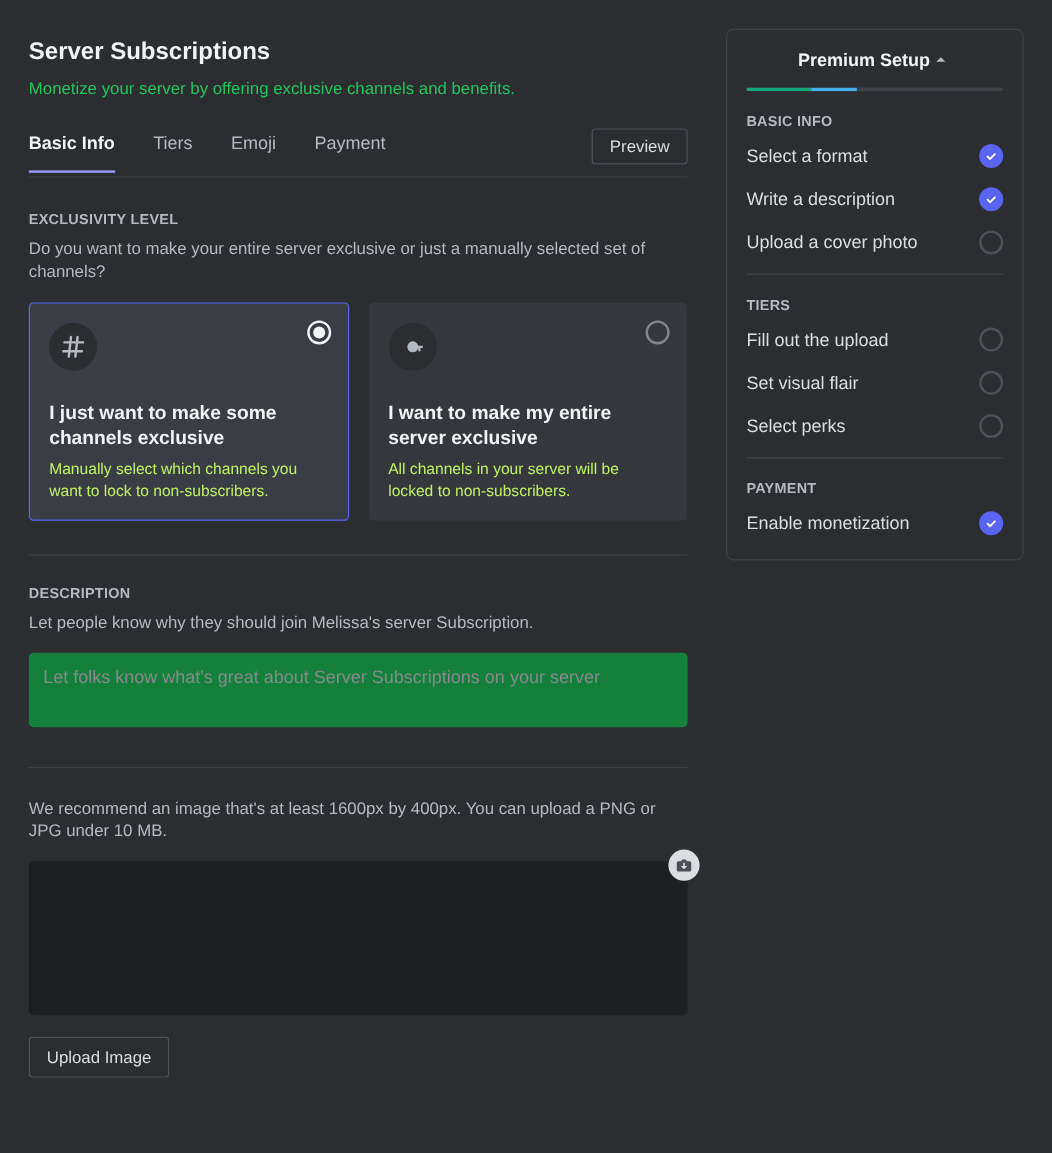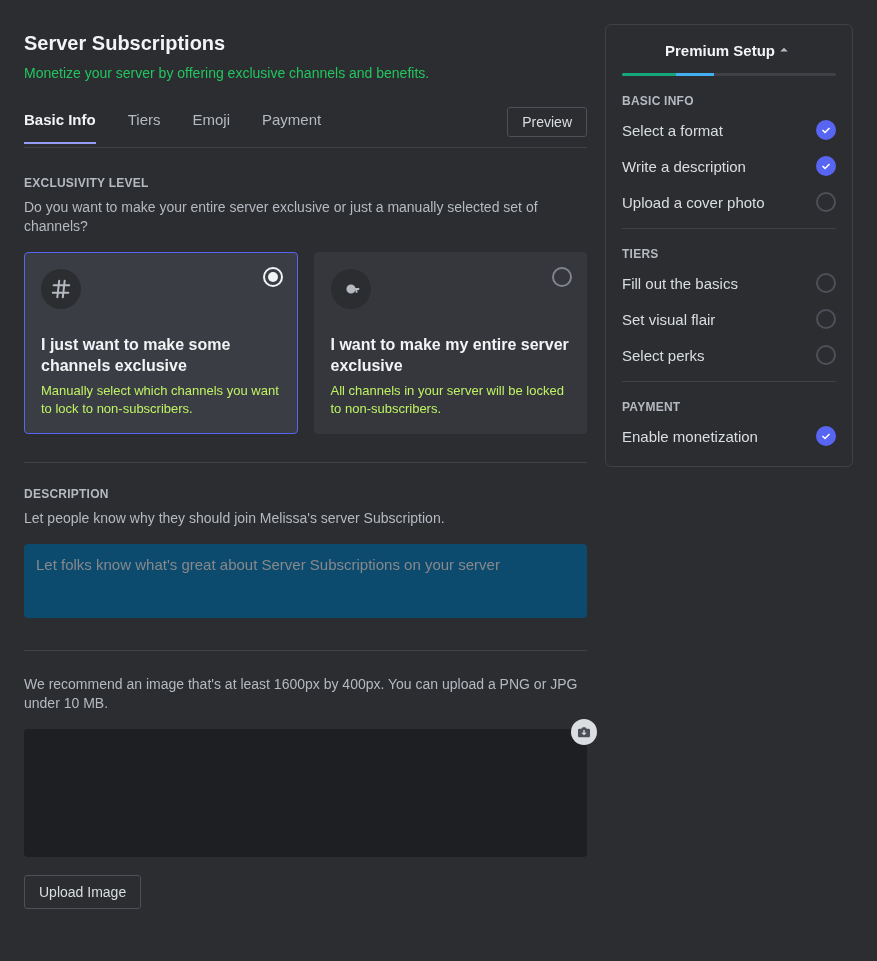--- a/index.html
+++ b/index.html
@@ -15,7 +15,7 @@
   .page {
     display: flex;
     padding: 24px;
-    gap: 18px;
+    gap: 32px;
   }
   .main { flex: 1; min-width: 0; }
   .side { width: 248px; flex-shrink: 0; }

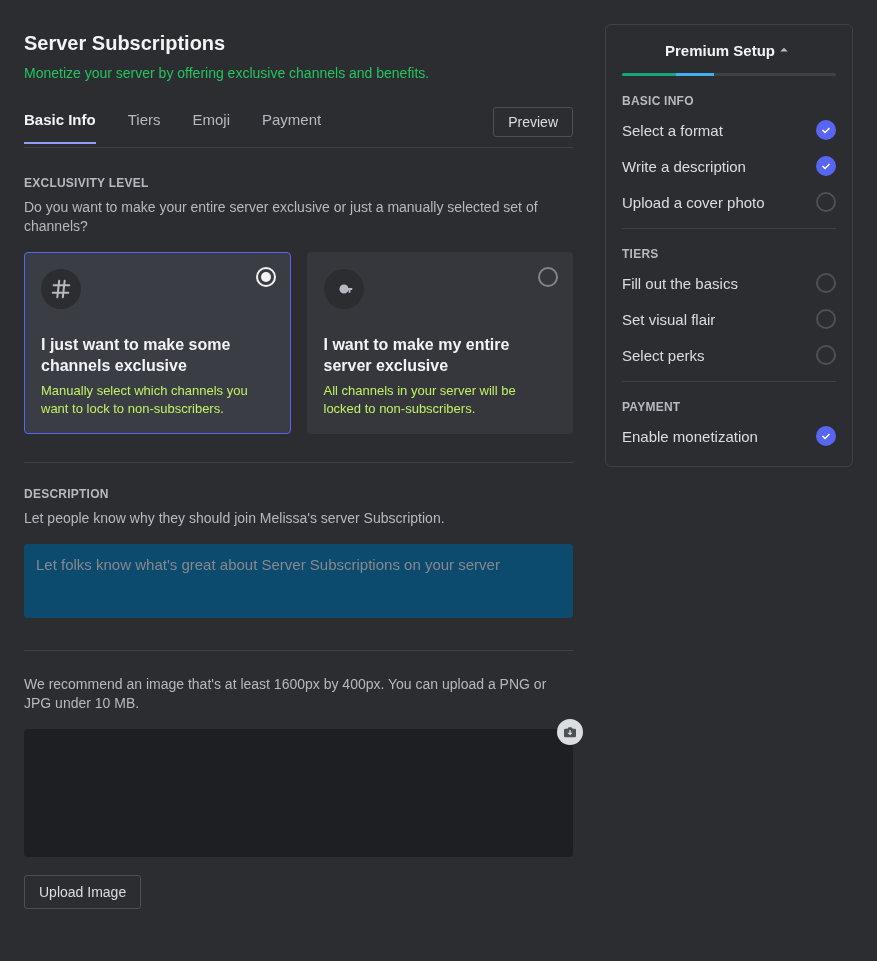--- a/index.html
+++ b/index.html
@@ -354,7 +354,7 @@
 
       <div class="panel-section-label">TIERS</div>
       <div class="check-row">
-        <span>Fill out the basics</span>
+        <span>Fill out the upload</span>
         <div class="badge todo"></div>
       </div>
       <div class="check-row">

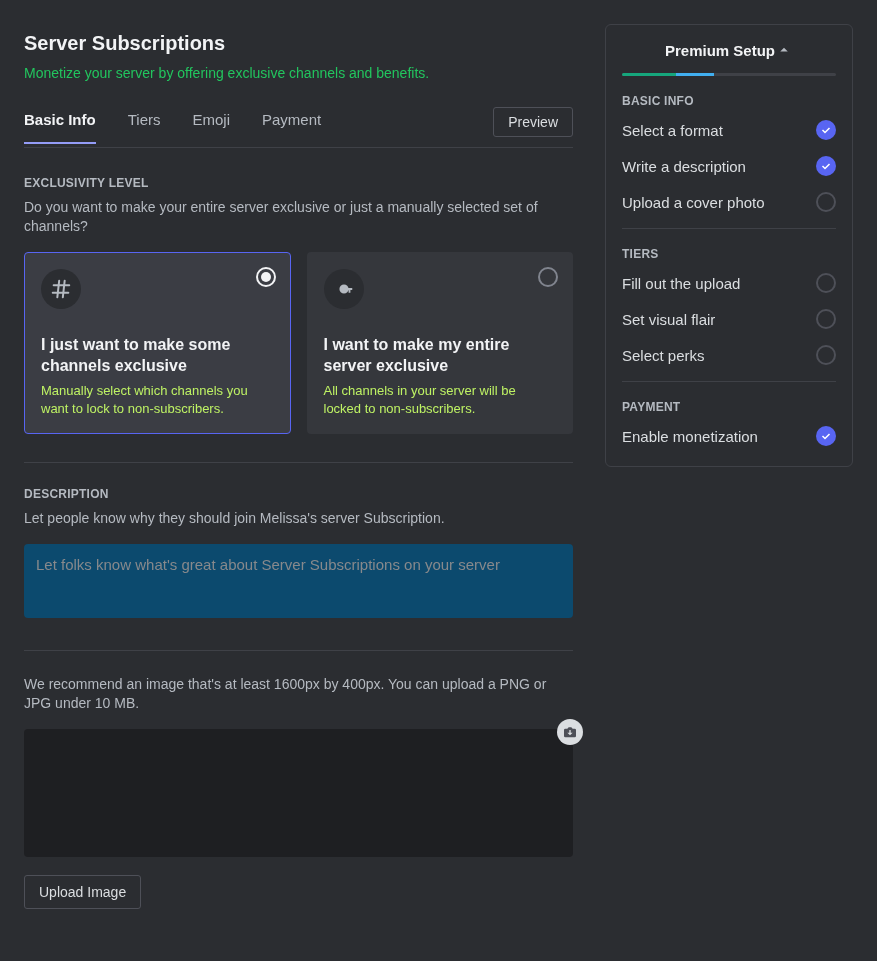--- a/index.html
+++ b/index.html
@@ -148,7 +148,7 @@
 
   .textarea {
     width: 100%;
-    background: #0c4a6e;
+    background: #15803d;
     border: none;
     border-radius: 4px;
     color: #dbdee1;
@@ -156,7 +156,7 @@
     font-family: inherit;
     padding: 12px 12px;
     resize: none;
-    height: 74px;
+    height: 62px;
   }
   .textarea::placeholder { color: #87898c; }
 

